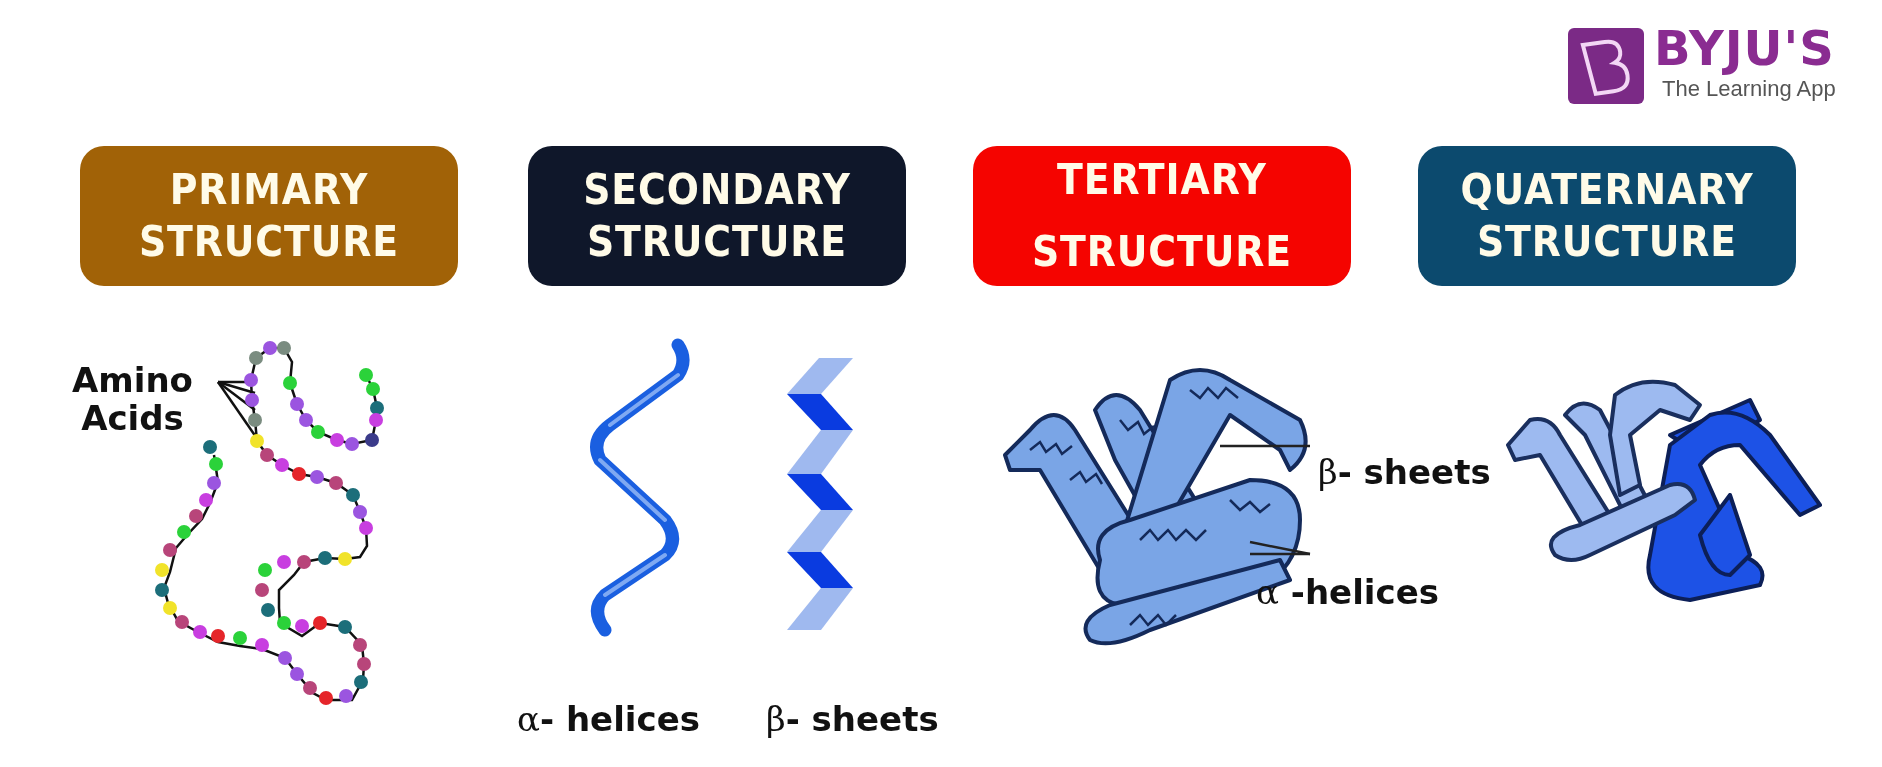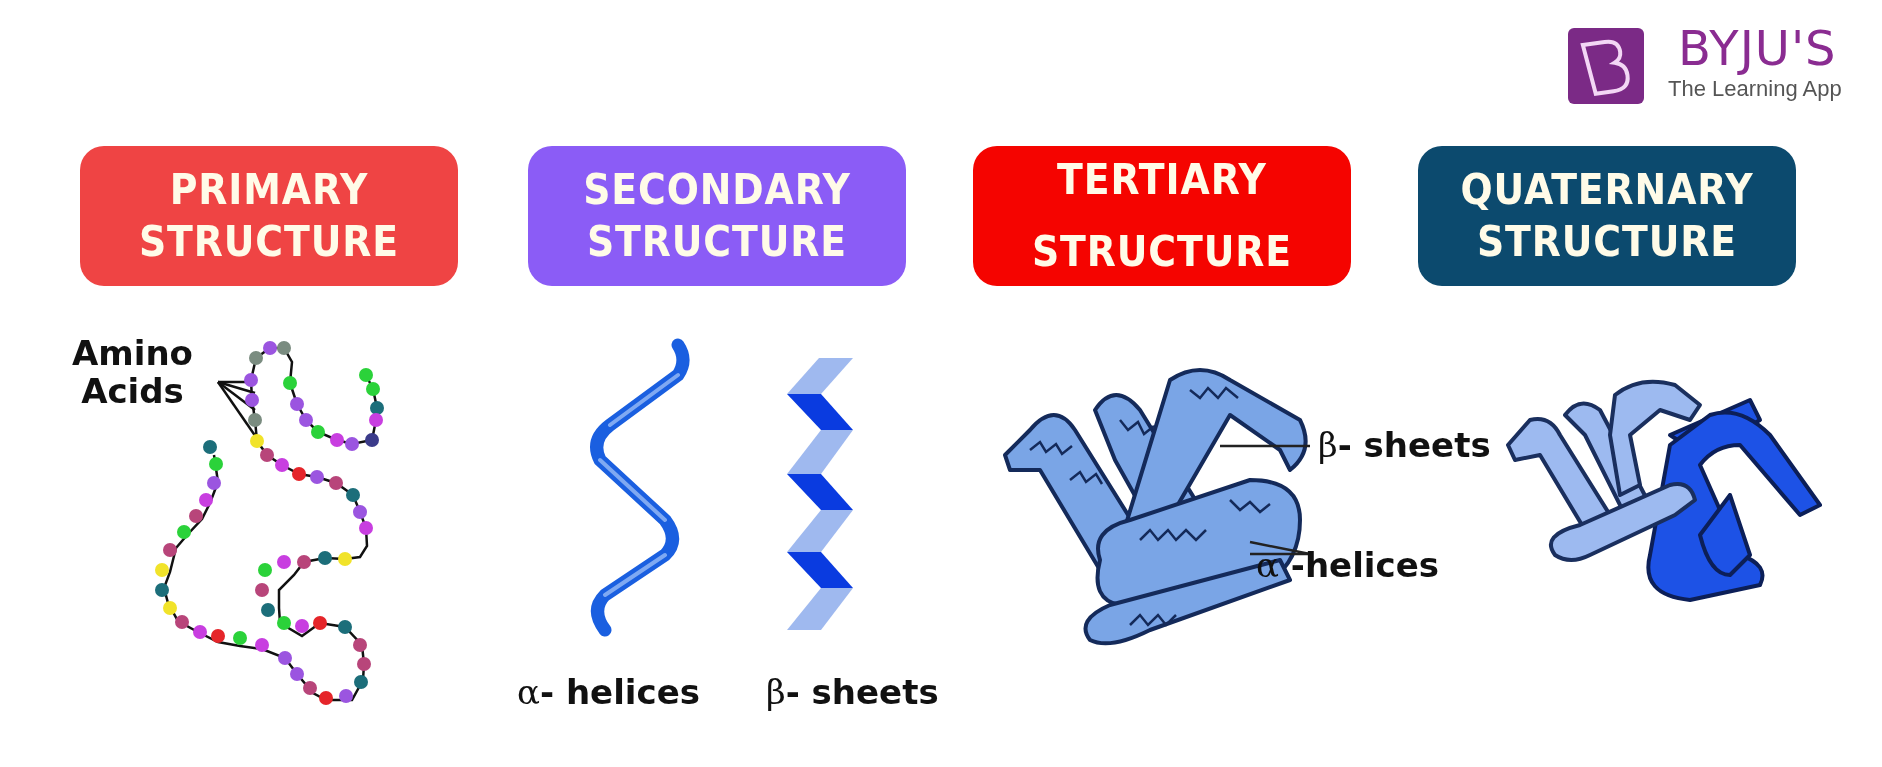--- a/index.html
+++ b/index.html
@@ -7,7 +7,7 @@
   .logo{position:absolute;left:1568px;top:26px;width:290px;height:80px;}
   .logo-mark{position:absolute;left:0;top:2px;width:76px;height:76px;background:#7b2a86;border-radius:6px;}
   .logo-mark svg{position:absolute;left:0;top:0;}
-  .logo-name{position:absolute;left:86px;top:-6px;font-size:48px;font-weight:normal;color:#8a2c91;letter-spacing:1px;font-family:"DejaVu Sans",sans-serif;margin-left:24px;}
+  .logo-name{position:absolute;left:86px;top:-6px;font-size:48px;font-weight:bold;color:#8a2c91;letter-spacing:1px;font-family:"DejaVu Sans",sans-serif;}
   .logo-tag{position:absolute;left:100px;top:50px;font-size:22px;color:#555;font-family:"Liberation Sans",sans-serif;}
   .box{position:absolute;top:146px;width:378px;height:140px;border-radius:24px;color:#fffbe8;font-weight:bold;font-size:42px;line-height:52px;text-align:center;display:flex;flex-direction:column;justify-content:center;font-family:"DejaVu Sans",sans-serif;letter-spacing:1px;}
   .box span{display:block;transform:scaleX(0.9);}

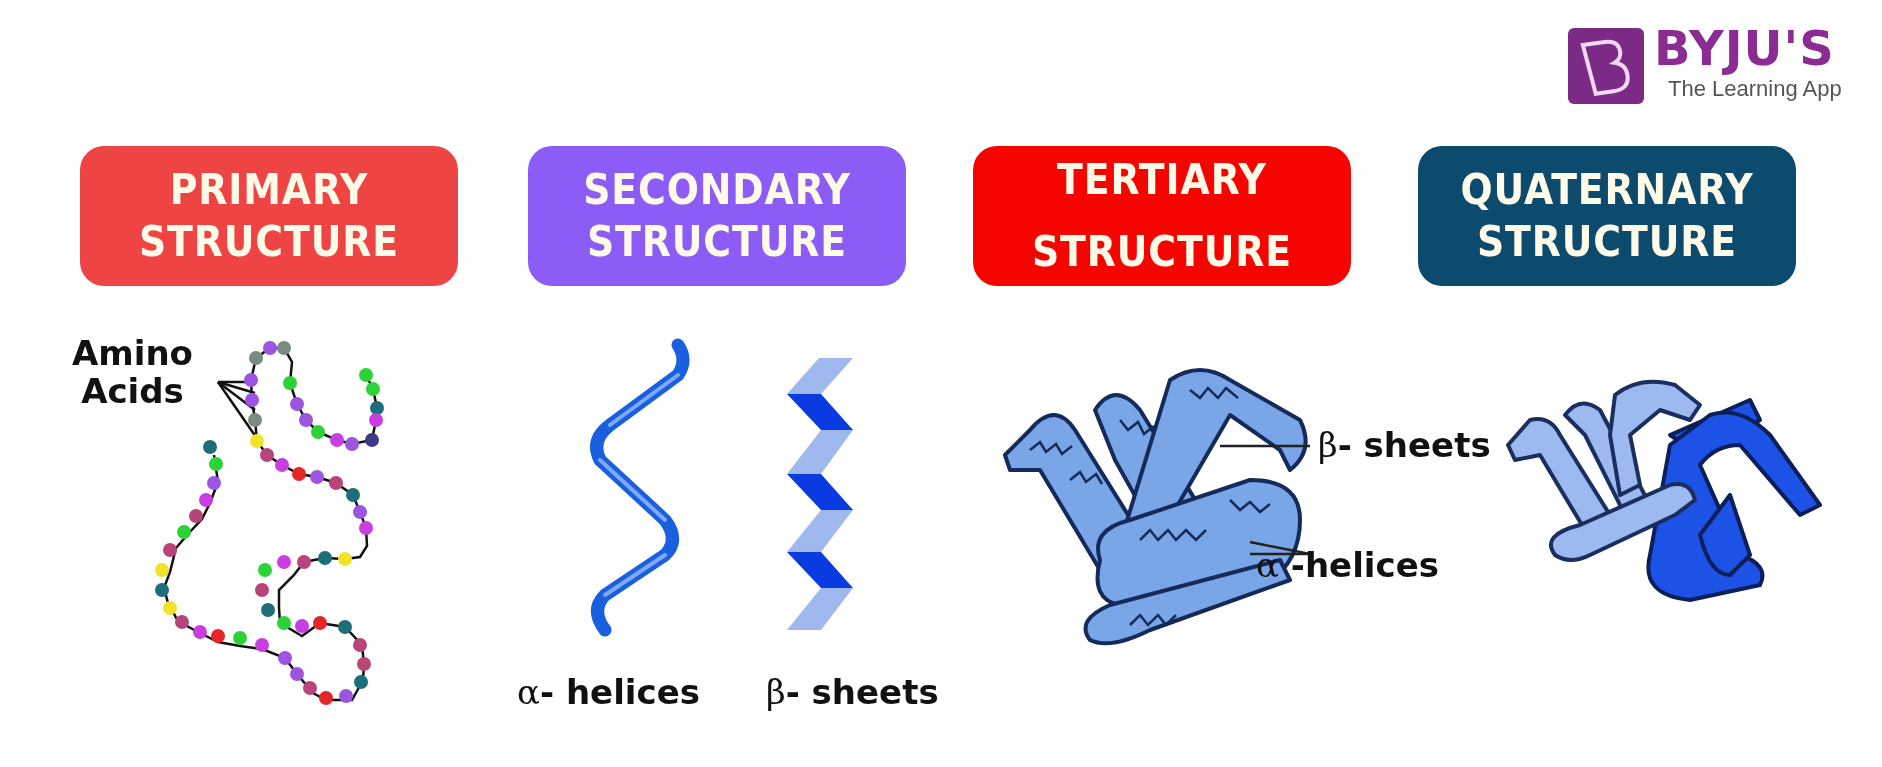--- a/index.html
+++ b/index.html
@@ -8,7 +8,7 @@
   .logo-mark{position:absolute;left:0;top:2px;width:76px;height:76px;background:#7b2a86;border-radius:6px;}
   .logo-mark svg{position:absolute;left:0;top:0;}
   .logo-name{position:absolute;left:86px;top:-6px;font-size:48px;font-weight:bold;color:#8a2c91;letter-spacing:1px;font-family:"DejaVu Sans",sans-serif;}
-  .logo-tag{position:absolute;left:100px;top:50px;font-size:22px;color:#555;font-family:"Liberation Sans",sans-serif;}
+  .logo-tag{position:absolute;left:94px;top:50px;font-size:22px;color:#555;font-family:"Liberation Sans",sans-serif;}
   .box{position:absolute;top:146px;width:378px;height:140px;border-radius:24px;color:#fffbe8;font-weight:bold;font-size:42px;line-height:52px;text-align:center;display:flex;flex-direction:column;justify-content:center;font-family:"DejaVu Sans",sans-serif;letter-spacing:1px;}
   .box span{display:block;transform:scaleX(0.9);}
   .lbl{position:absolute;font-size:34px;font-weight:bold;color:#111;font-family:"DejaVu Sans",sans-serif;white-space:nowrap;}

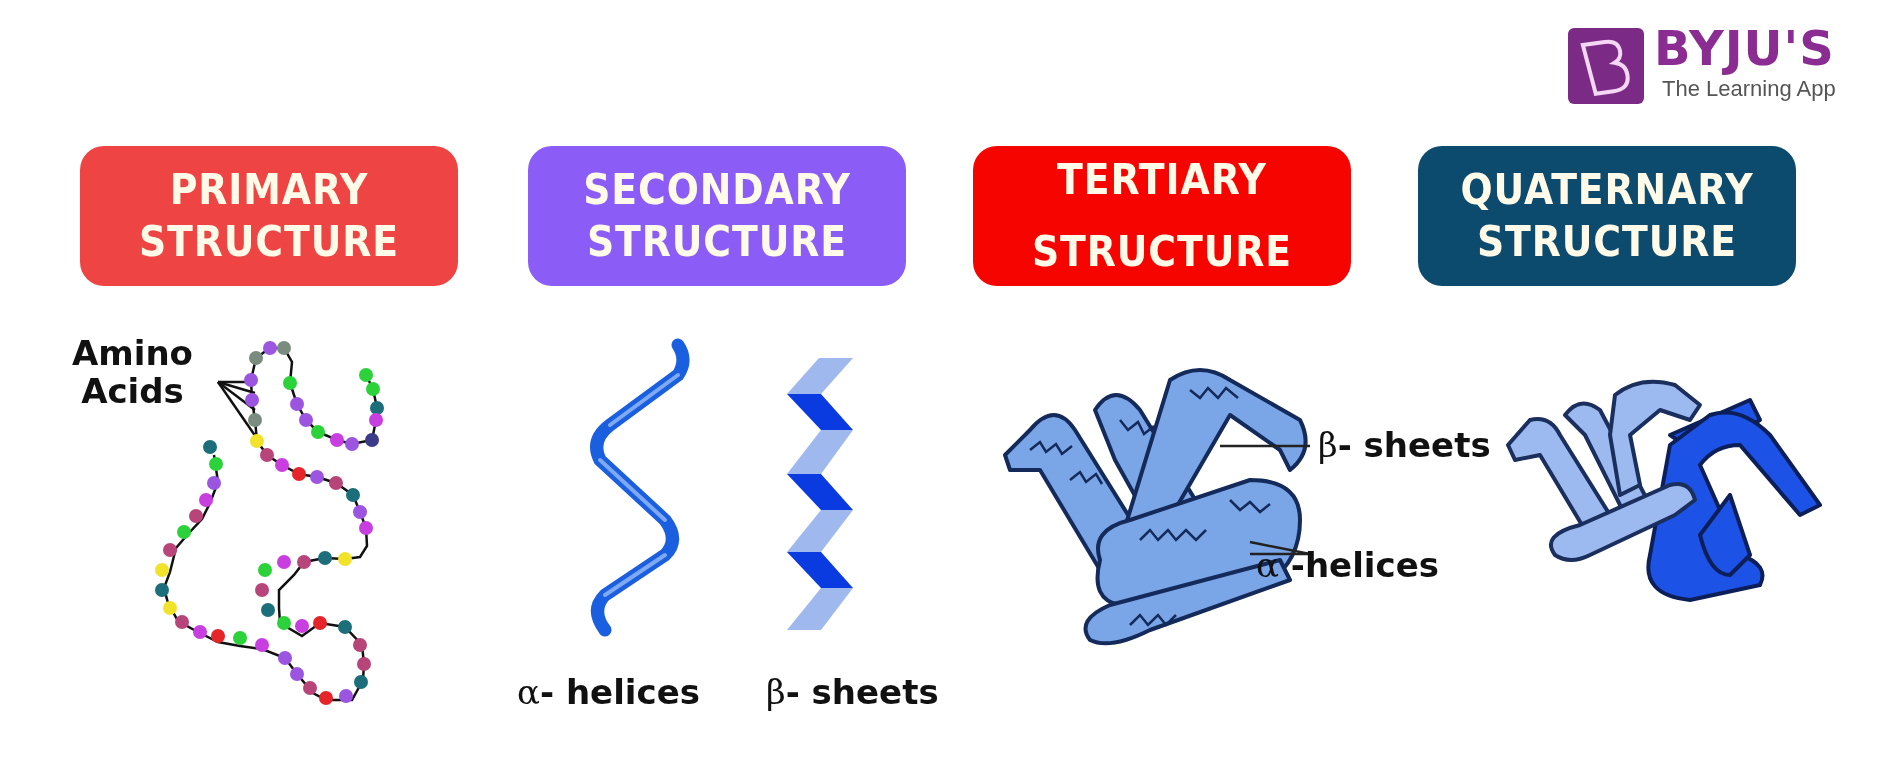--- a/index.html
+++ b/index.html
@@ -28,7 +28,7 @@
   <div class="logo-tag">The Learning App</div>
 </div>
 
-<div class="box" style="left:80px;background:#ef4444;">
+<div class="box" style="left:80px;background:#a16207;">
   <span>PRIMARY</span>
   <span>STRUCTURE</span>
 </div>

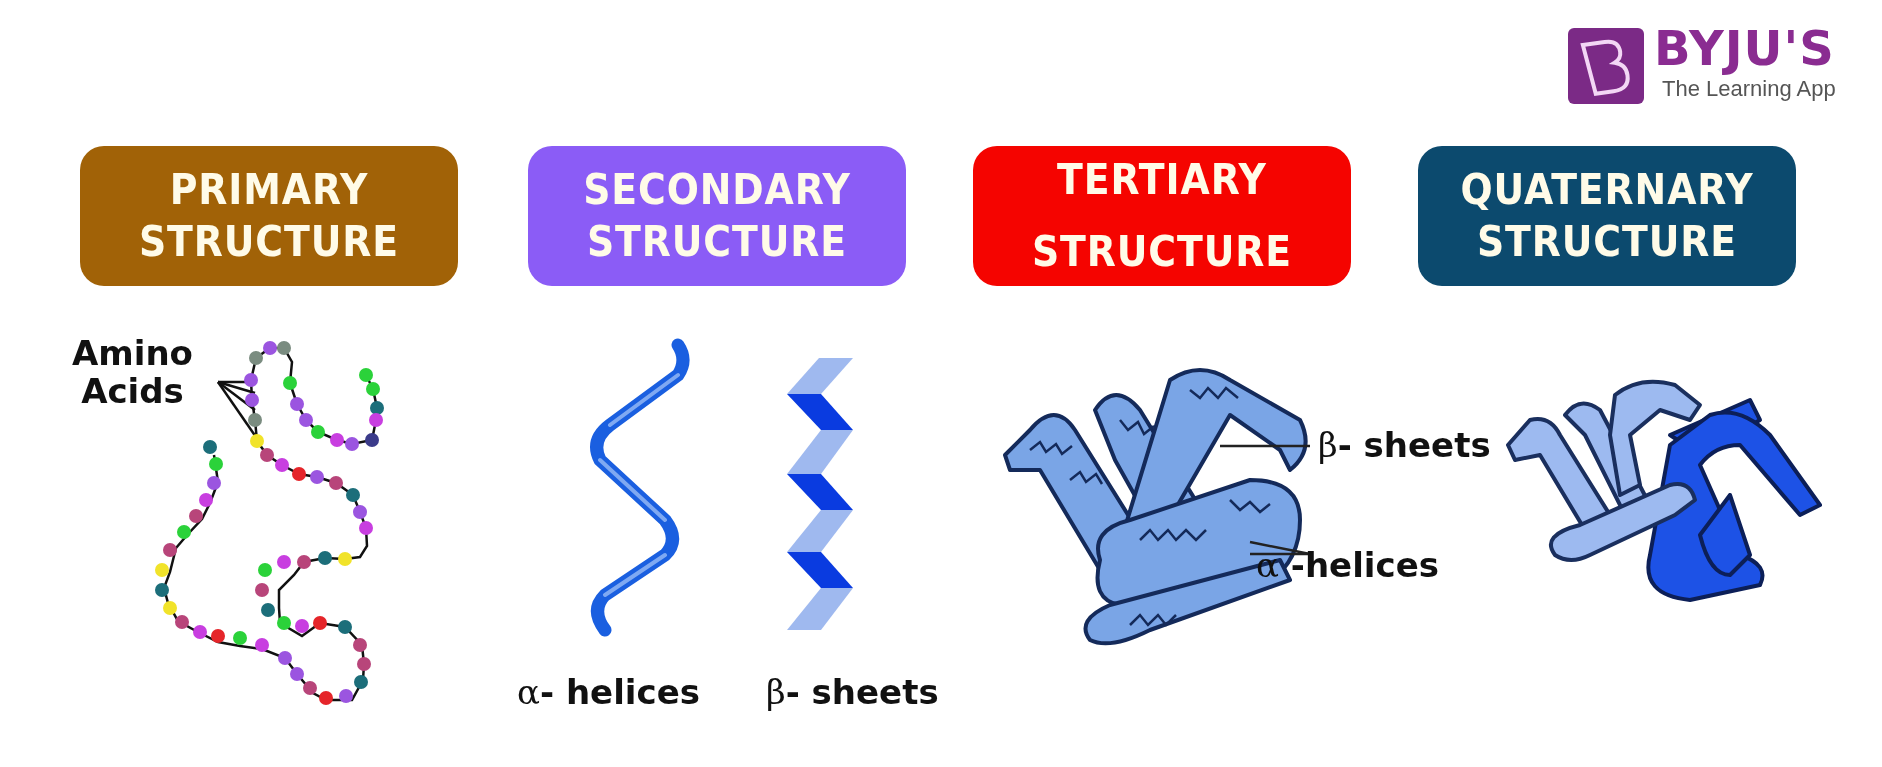--- a/index.html
+++ b/index.html
@@ -32,7 +32,7 @@
   <span>PRIMARY</span>
   <span>STRUCTURE</span>
 </div>
-<div class="box" style="left:528px;background:#8b5cf6;">
+<div class="box" style="left:528px;background:#0f172a;">
   <span>SECONDARY</span>
   <span>STRUCTURE</span>
 </div>

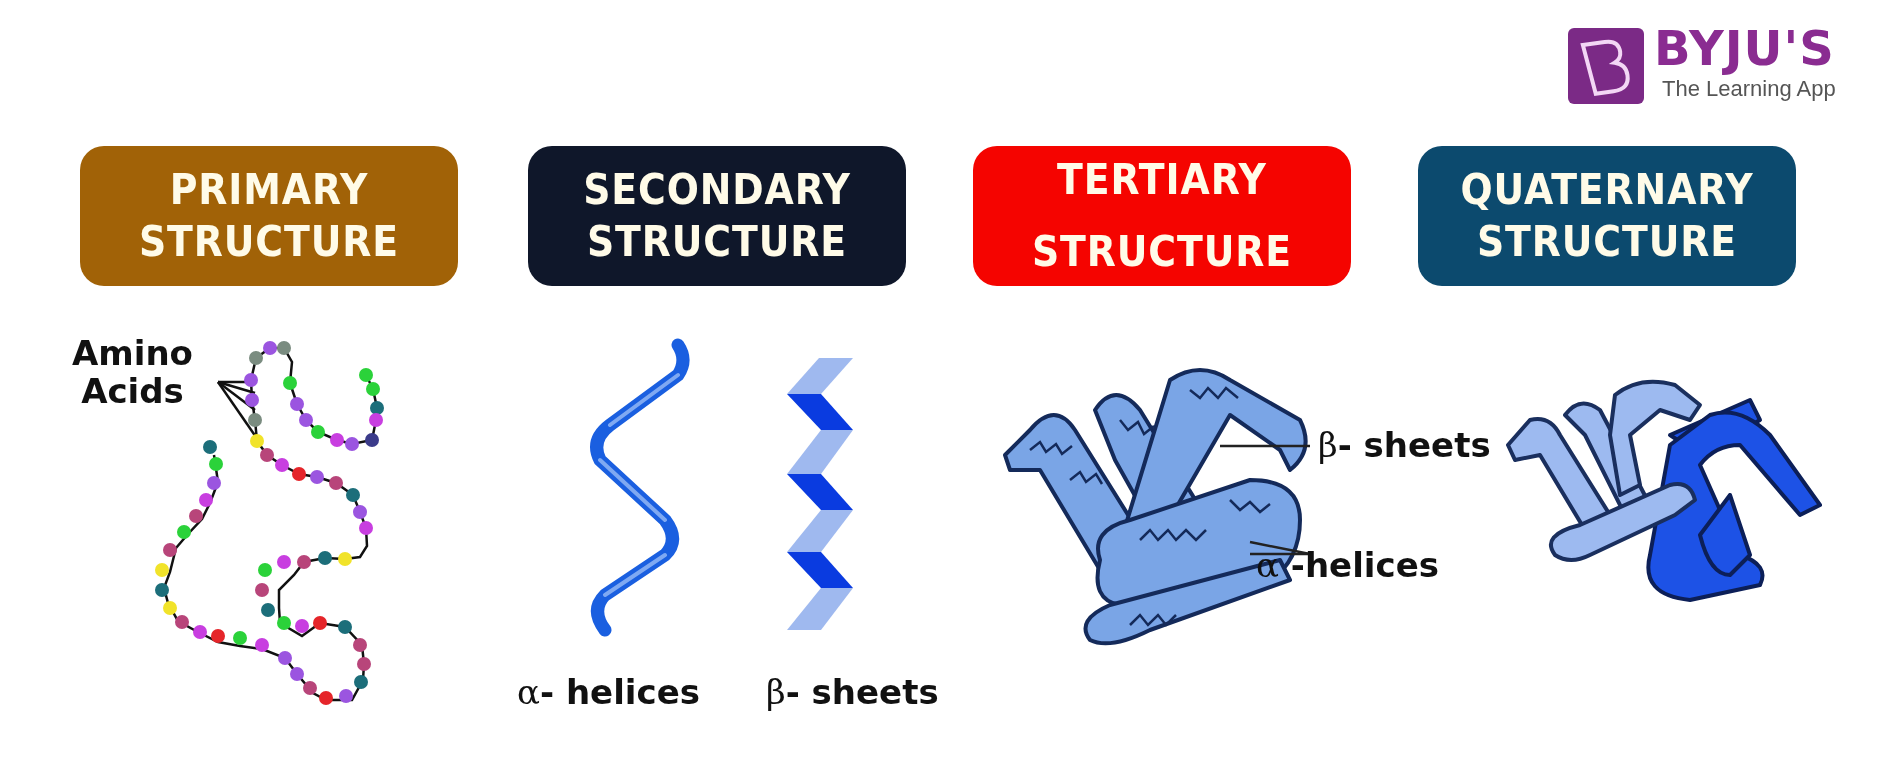--- a/index.html
+++ b/index.html
@@ -11,7 +11,7 @@
   .logo-tag{position:absolute;left:94px;top:50px;font-size:22px;color:#555;font-family:"Liberation Sans",sans-serif;}
   .box{position:absolute;top:146px;width:378px;height:140px;border-radius:24px;color:#fffbe8;font-weight:bold;font-size:42px;line-height:52px;text-align:center;display:flex;flex-direction:column;justify-content:center;font-family:"DejaVu Sans",sans-serif;letter-spacing:1px;}
   .box span{display:block;transform:scaleX(0.9);}
-  .lbl{position:absolute;font-size:34px;font-weight:bold;color:#111;font-family:"DejaVu Sans",sans-serif;white-space:nowrap;}
+  .lbl{position:absolute;font-size:34px;font-weight:bold;color:#111;font-family:"DejaVu Sans",sans-serif;white-space:nowrap;margin-top:27px;}
   .greek{font-weight:normal;font-family:"DejaVu Serif",serif;}
   svg.art{position:absolute;overflow:visible;}
 </style>

